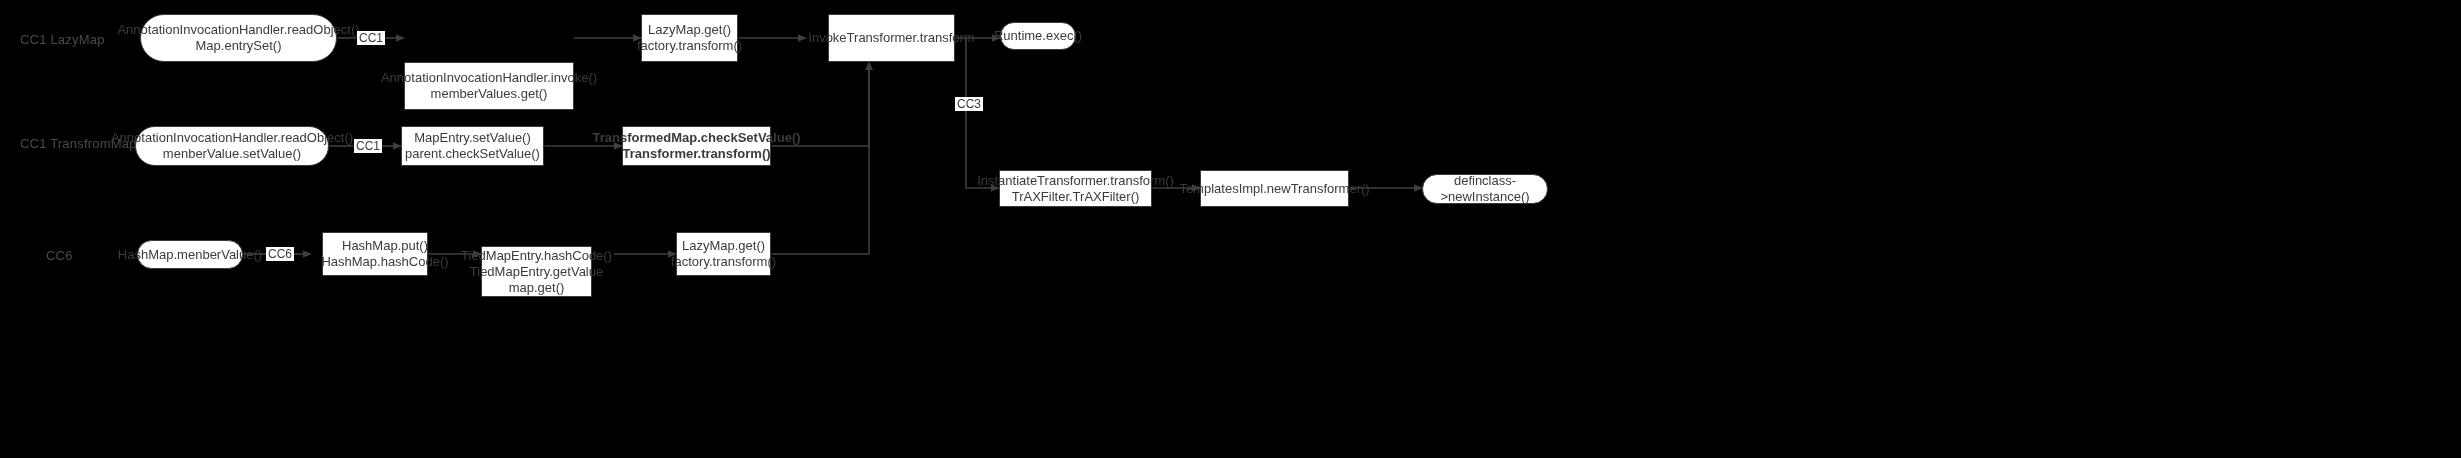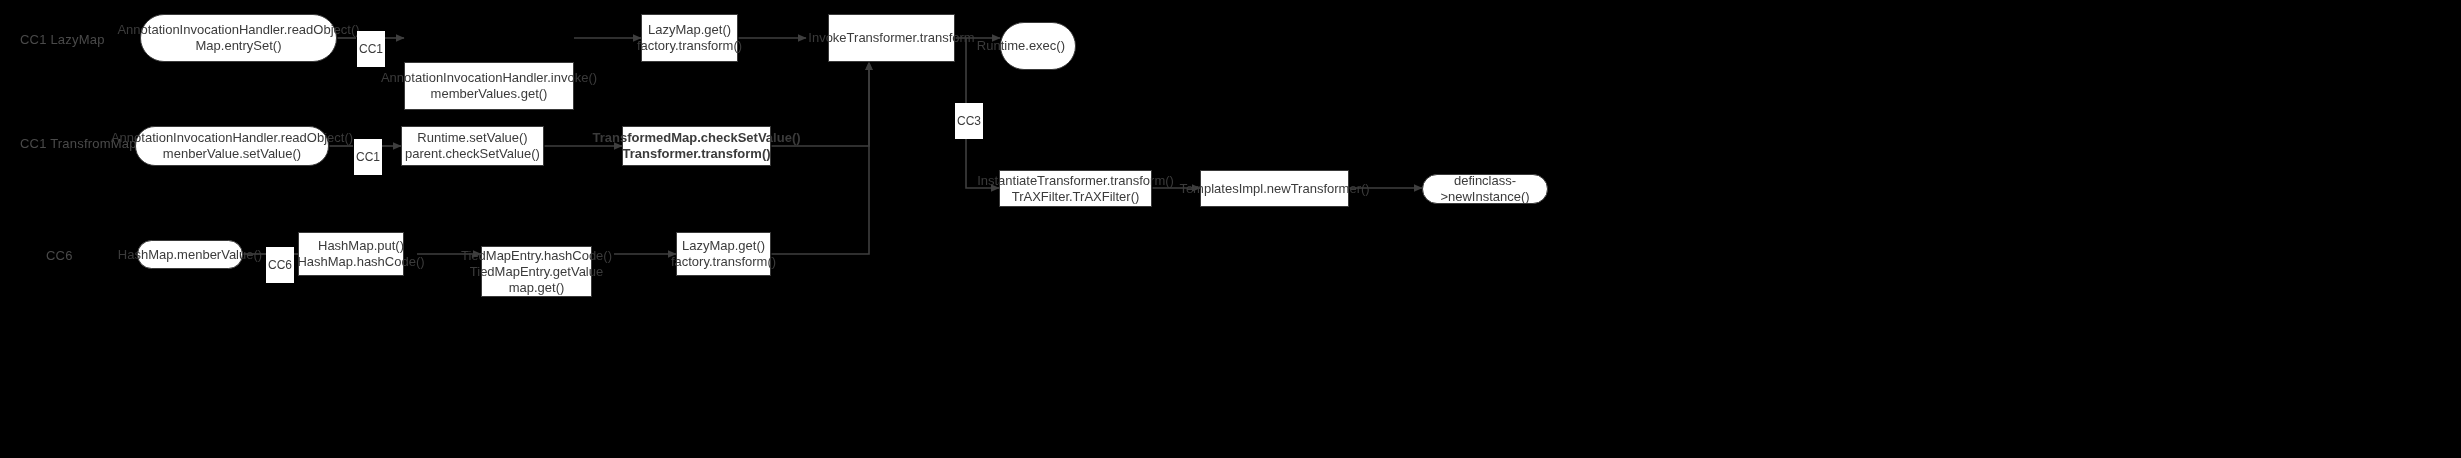--- a/index.html
+++ b/index.html
@@ -58,7 +58,7 @@
     font-size: 12px;
     line-height: 14px;
     font-family: "Liberation Sans", sans-serif;
-    padding: 11px 2px;
+    padding: 0px 2px;
     white-space: nowrap;
     text-align: center;
   }

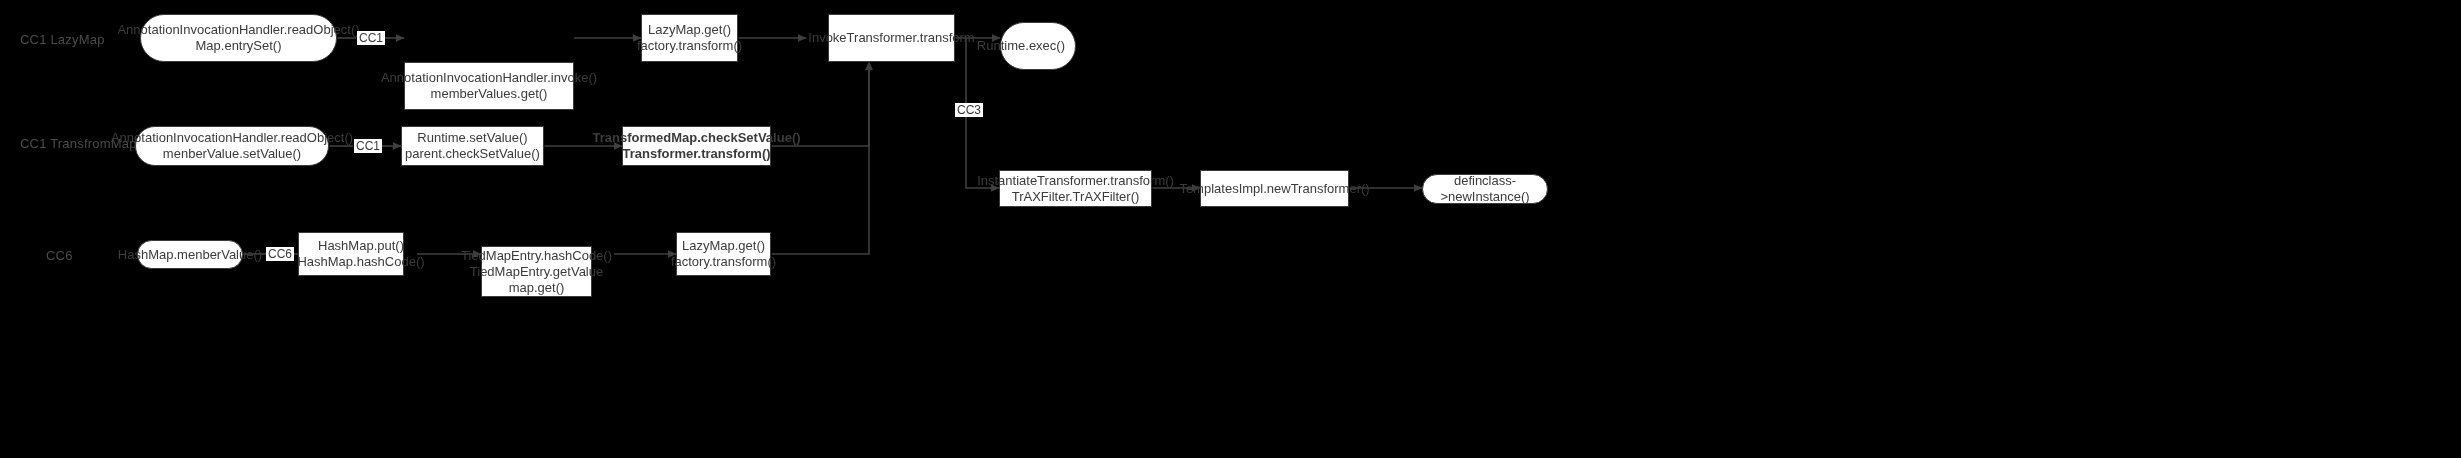--- a/index.html
+++ b/index.html
@@ -133,7 +133,7 @@
   <div class="node" style="left:806px; top:14px; width:127px; height:48px;margin-left:22px;">
     <span class="node-text">InvokeTransformer.transform</span>
   </div>
-  <div class="node rounded" style="left:1000px; top:22px; width:76px; height:48px;justify-content:flex-end;">
+  <div class="node rounded" style="left:1000px; top:22px; width:76px; height:28px;">
     <span class="node-text">Runtime.exec()</span>
   </div>
 

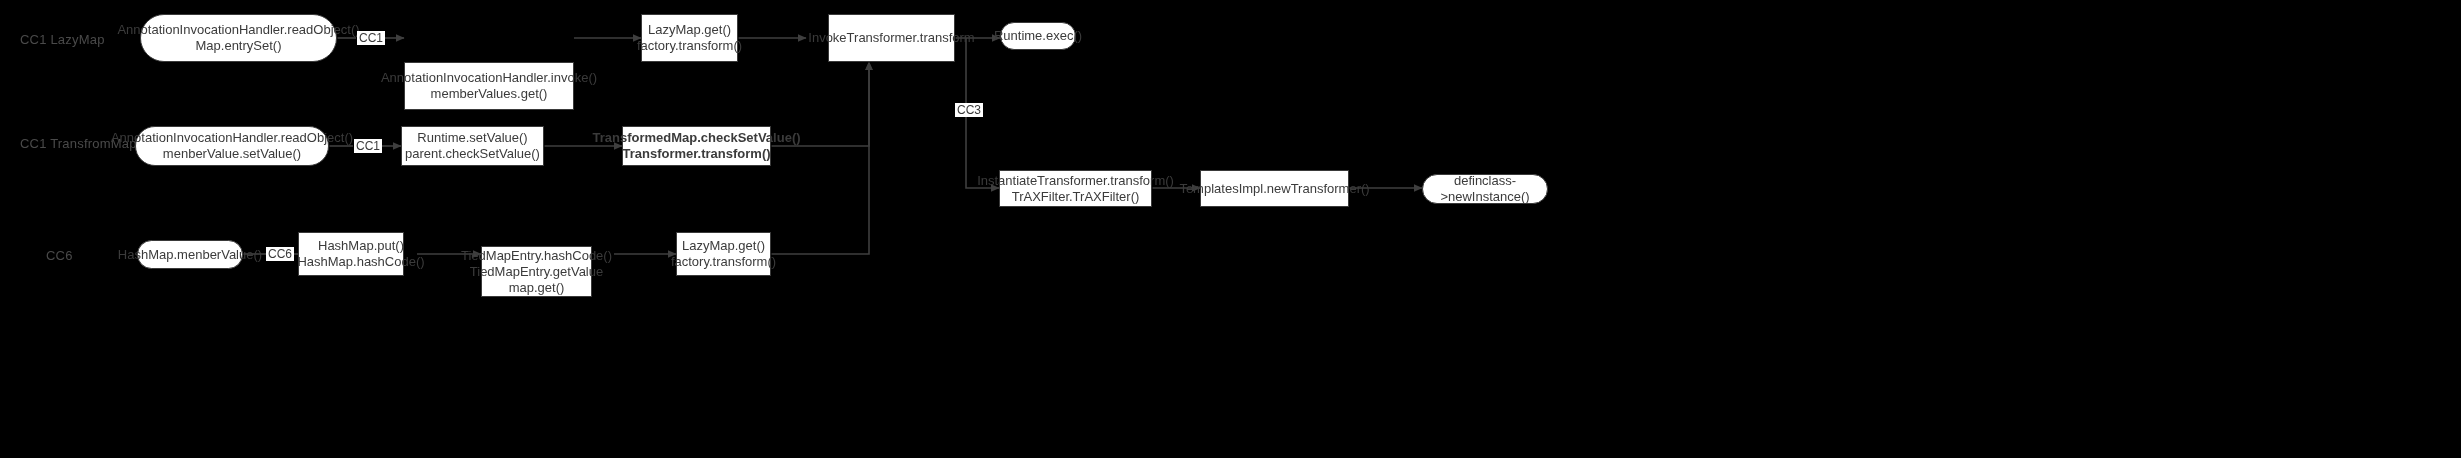--- a/index.html
+++ b/index.html
@@ -181,7 +181,7 @@
   <div class="edge-label" style="left:357px; top:31px;">CC1</div>
   <div class="edge-label" style="left:354px; top:139px;">CC1</div>
   <div class="edge-label" style="left:266px; top:247px;">CC6</div>
-  <div class="edge-label" style="left:955px; top:103px;">CC3</div>
+  <div class="edge-label" style="left:955px; top:97px;">CC3</div>
 
 </div>
 

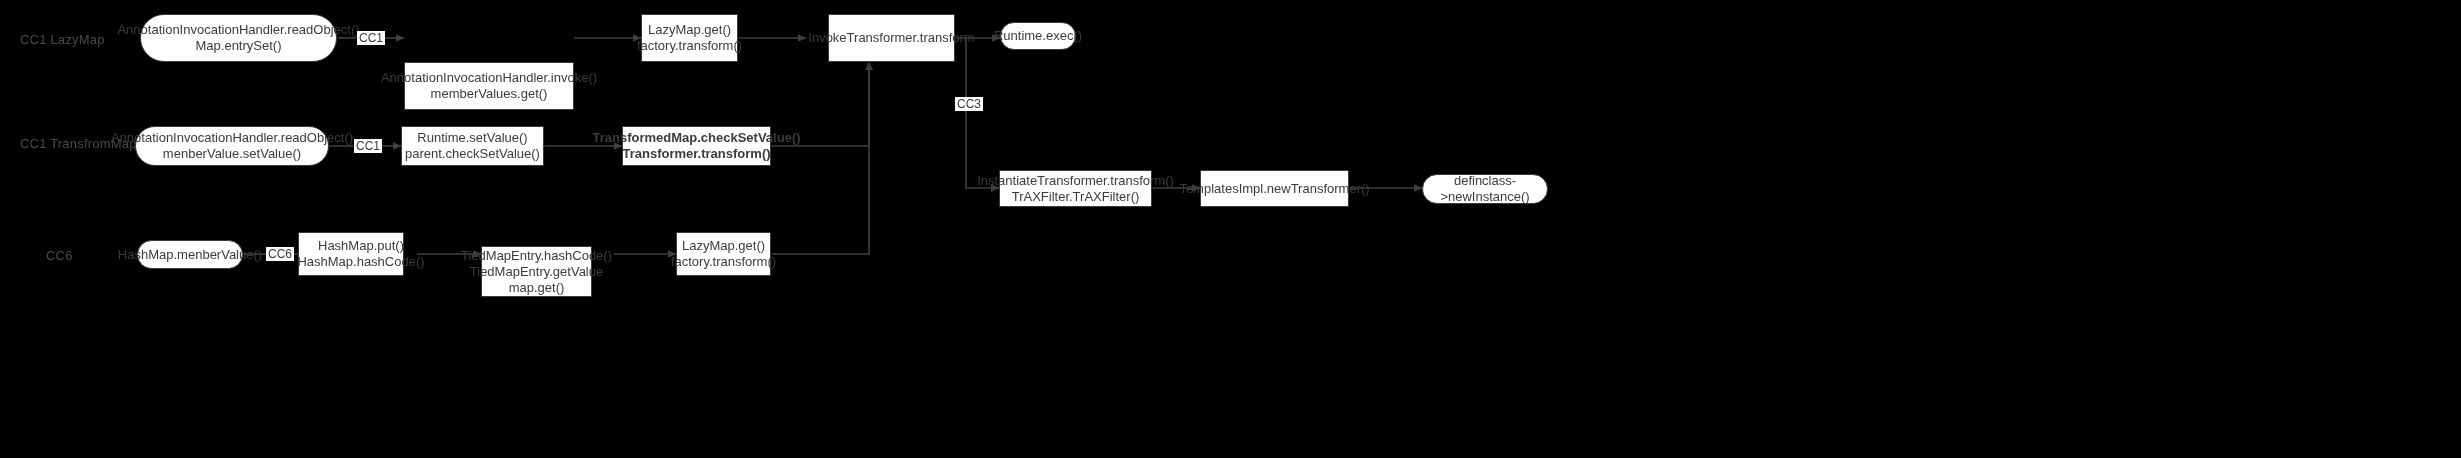--- a/index.html
+++ b/index.html
@@ -142,7 +142,7 @@
 menberValue.setValue()</span>
   </div>
   <div class="node" style="left:401px; top:126px; width:143px; height:40px;">
-    <span class="node-text">Runtime.setValue()
+    <span class="node-text">MapEntry.setValue()
 parent.checkSetValue()</span>
   </div>
   <div class="node" style="left:622px; top:126px; width:149px; height:40px;font-weight:bold;">

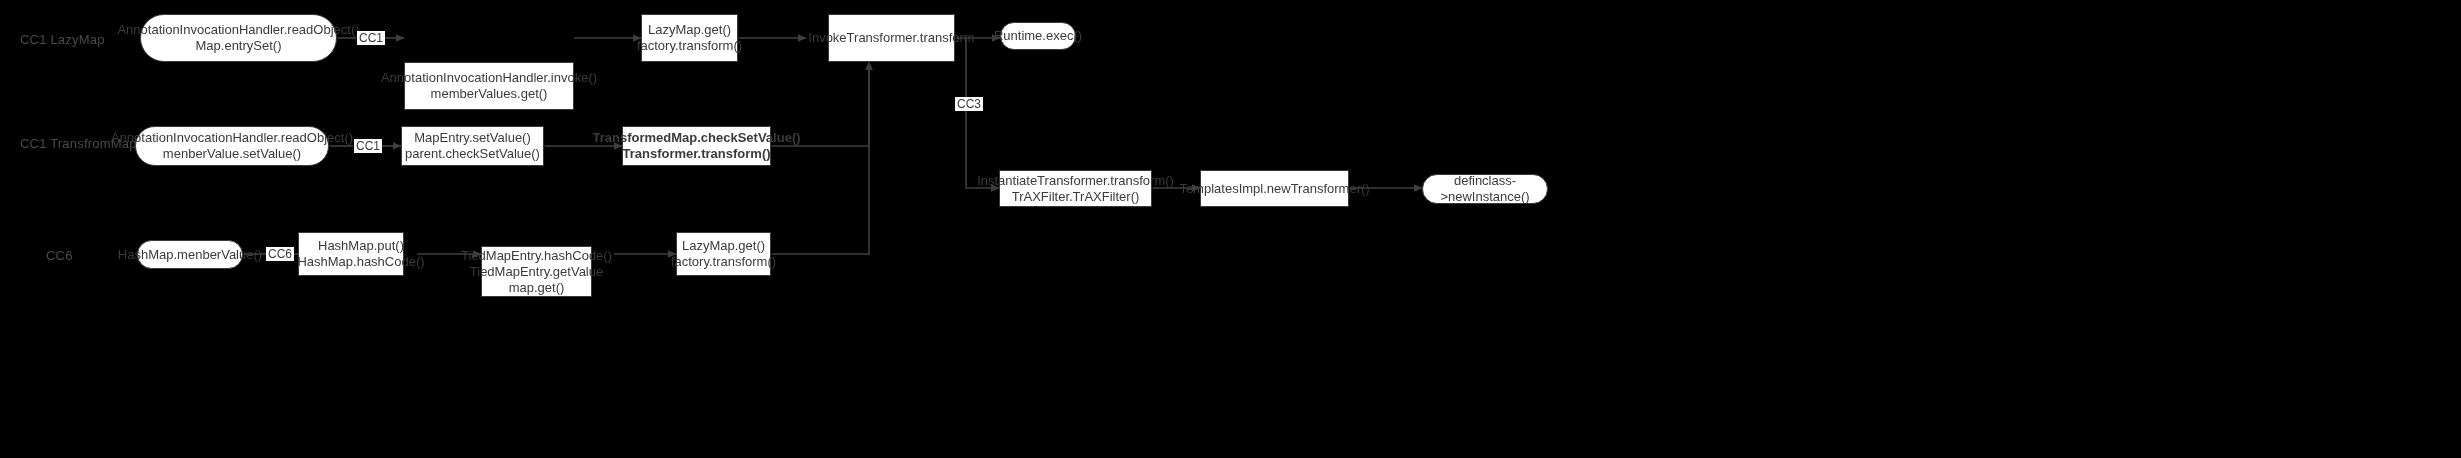--- a/index.html
+++ b/index.html
@@ -153,7 +153,7 @@
   <div class="node rounded" style="left:137px; top:240px; width:106px; height:29px;">
     <span class="node-text">HashMap.menberValue()</span>
   </div>
-  <div class="node" style="left:298px; top:232px; width:106px; height:44px;padding-left:20px;">
+  <div class="node" style="left:322px; top:232px; width:106px; height:44px;padding-left:20px;">
     <span class="node-text">HashMap.put()
 HashMap.hashCode()</span>
   </div>

